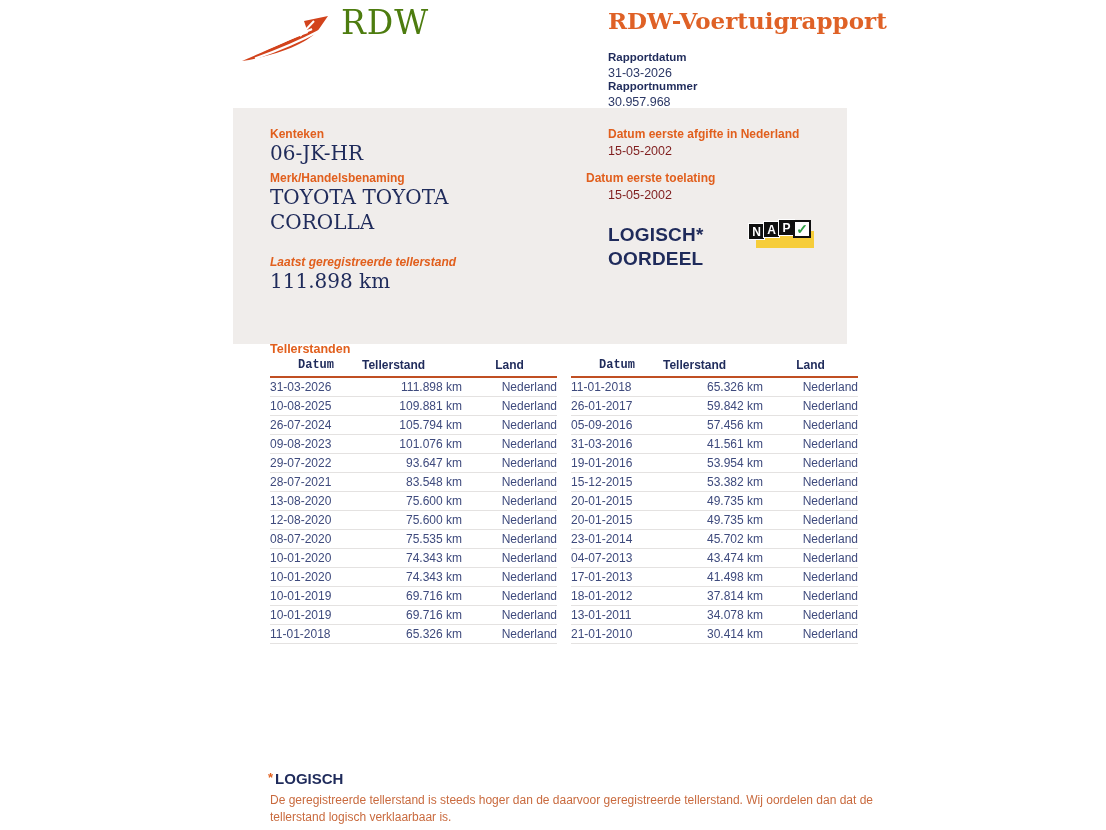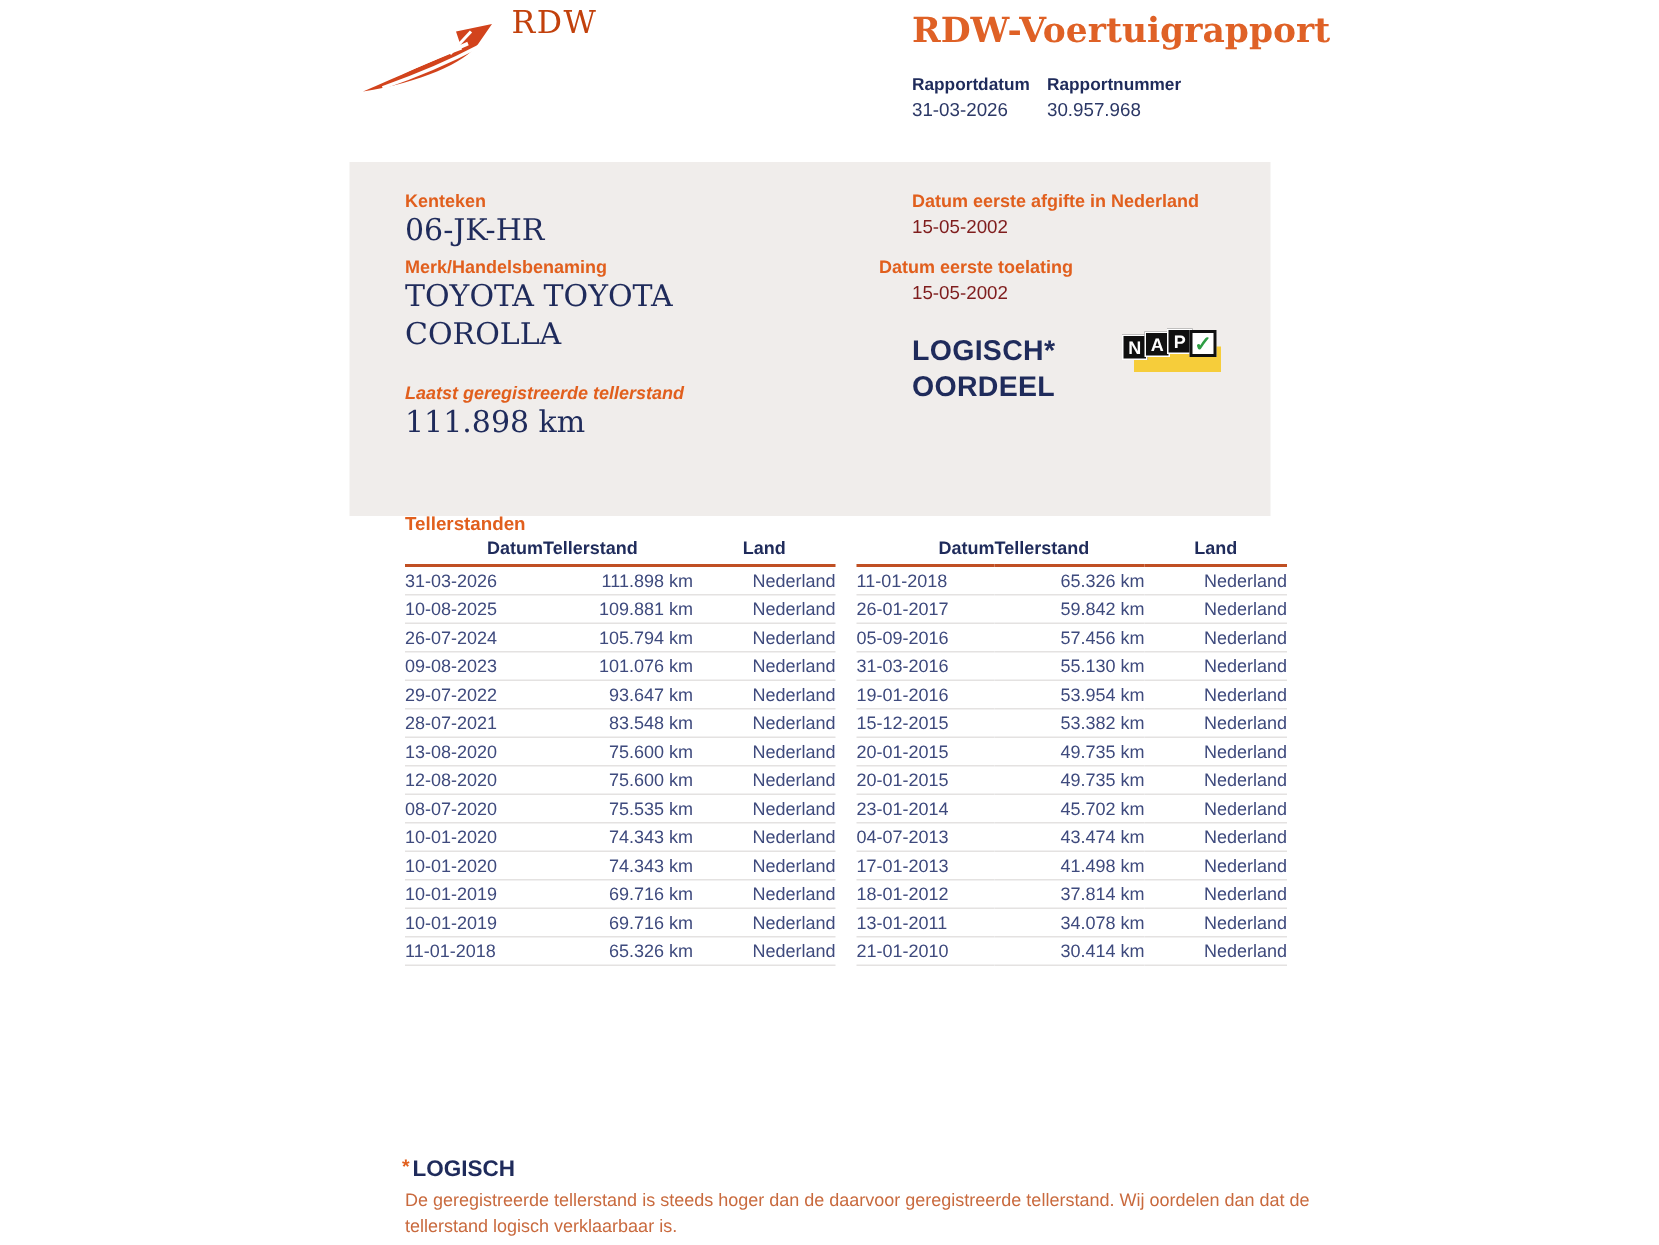--- a/index.html
+++ b/index.html
@@ -13,7 +13,7 @@
   .logo-box { position:absolute; left:240px; top:10px; width:90px; height:54px; }
   .wordmark {
     position:absolute; left:341px; top:3px;
-    font-family:"DejaVu Serif", serif; font-size:21px; color:#c2410c; letter-spacing:1px;
+    font-family:"DejaVu Serif", serif; font-size:33px; color:#4d7c0f; letter-spacing:1px;
   }
   .report-title {
     position:absolute; left:608px; top:7px;

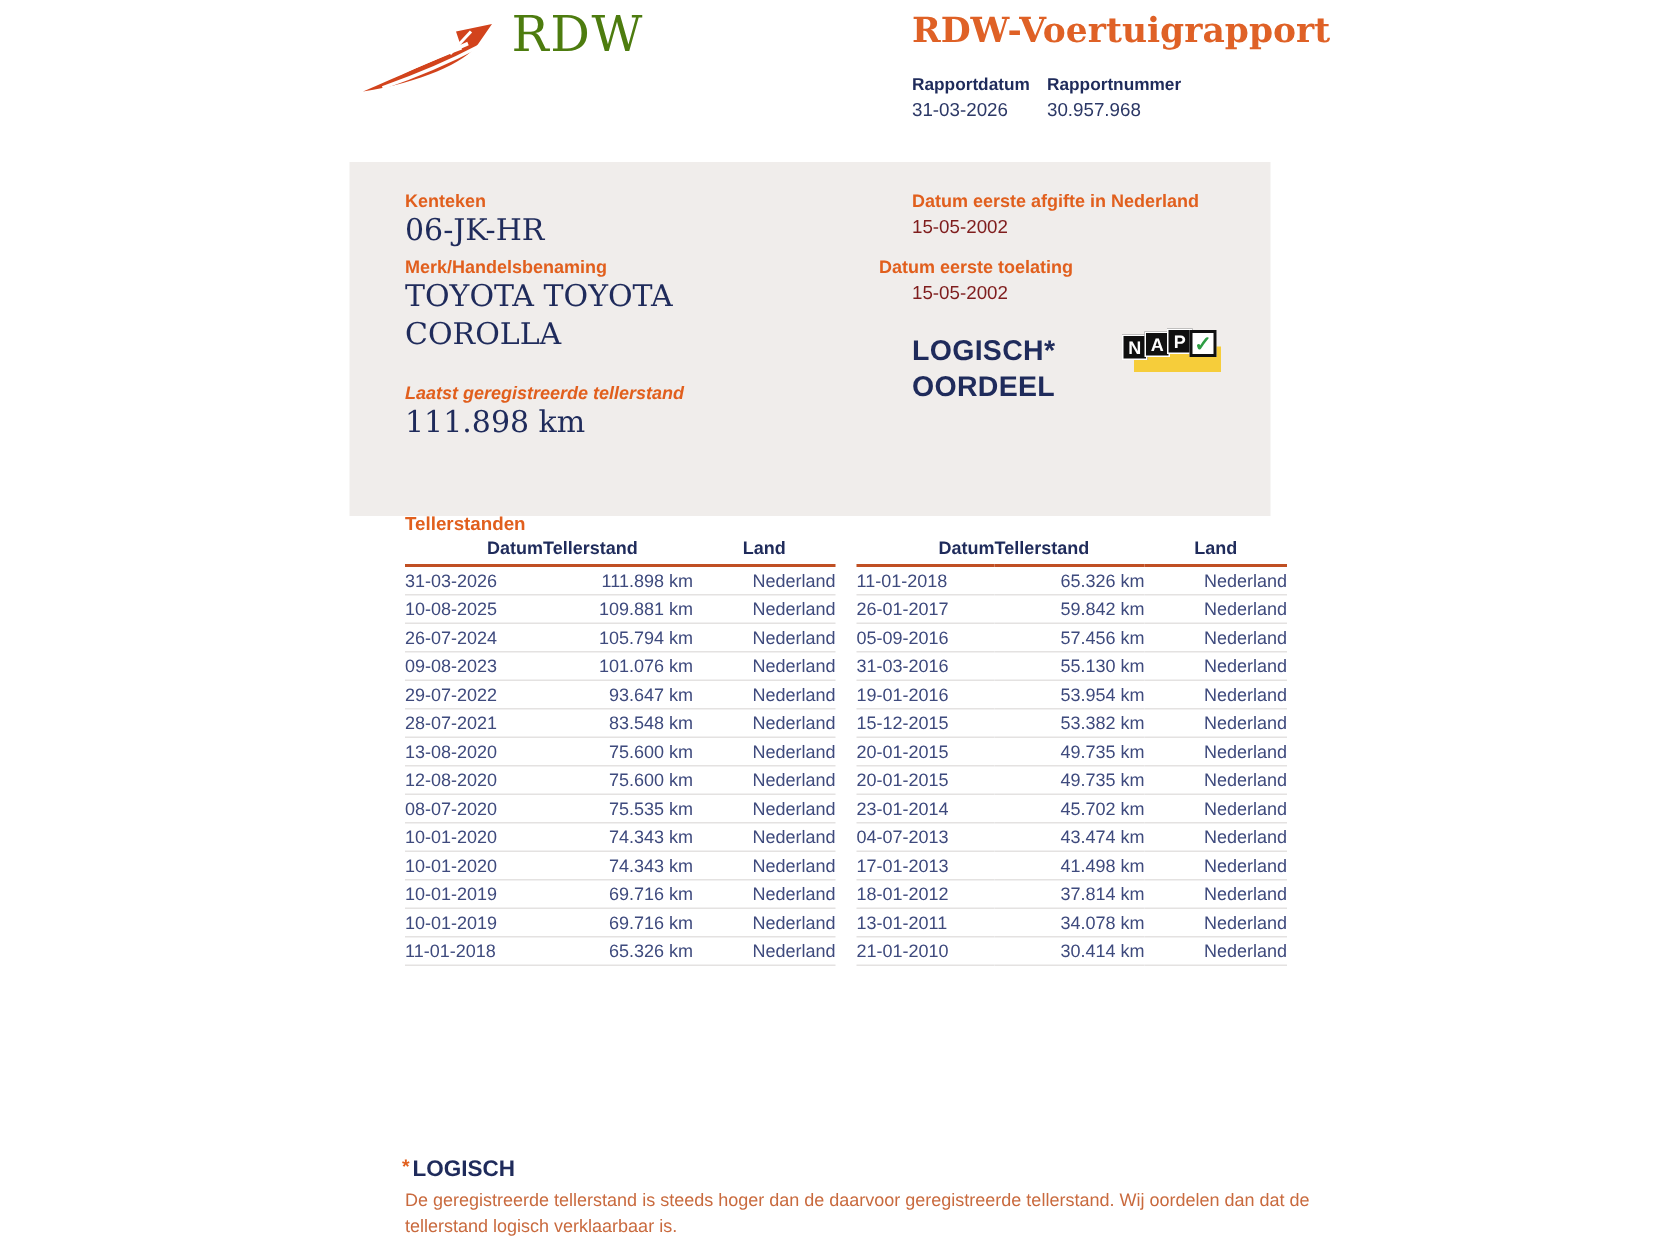--- a/index.html
+++ b/index.html
@@ -19,7 +19,7 @@
     position:absolute; left:608px; top:7px;
     font-family:"DejaVu Serif", serif; font-weight:bold; font-size:23px; color:#df6126;
   }
-  .report-meta { position:absolute; left:608px; top:51px; display:flex; }
+  .report-meta { position:absolute; left:608px; top:51px; display:flex;flex-direction:column; }
   .meta-col { margin-right:14px; }
   .meta-col.first { width:76px; margin-right:14px; }
   .meta-label { font-size:11.5px; font-weight:bold; color:#1f2b5b; }

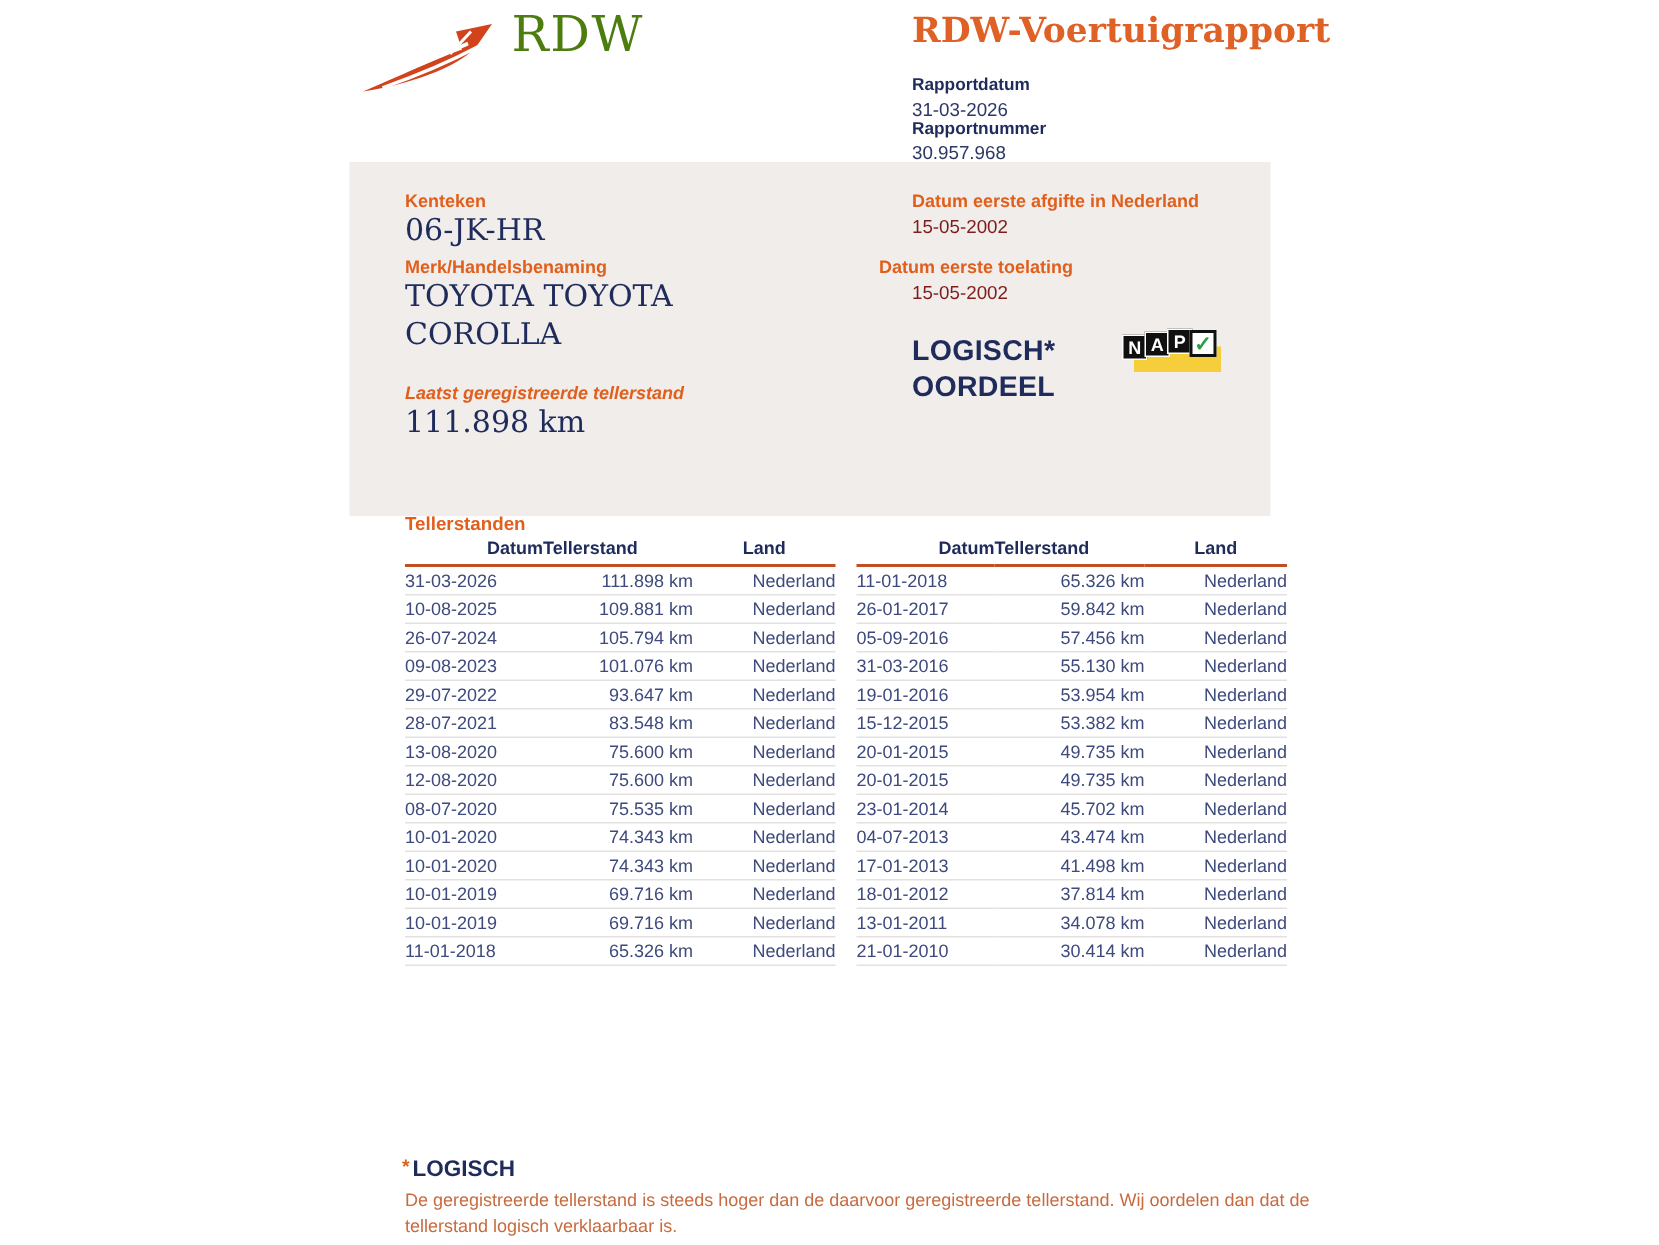--- a/index.html
+++ b/index.html
@@ -66,7 +66,7 @@
     font-size:12px; font-weight:bold; color:#1f2b5b; padding:0 0 4px 0;
     border-bottom:2px solid #c04f23;
   }
-  th.c0 { width:92px;  text-align:right; }
+  th.c0 { width:92px;  text-align:center;font-family:Liberation Mono, monospace; }
   th.c1 { width:100px; text-align:left; }
   th.c2 { text-align:center; }
   td { font-size:12px; color:#3e4a7d; height:19px; border-bottom:1px solid #e4e2e1; padding:0; }

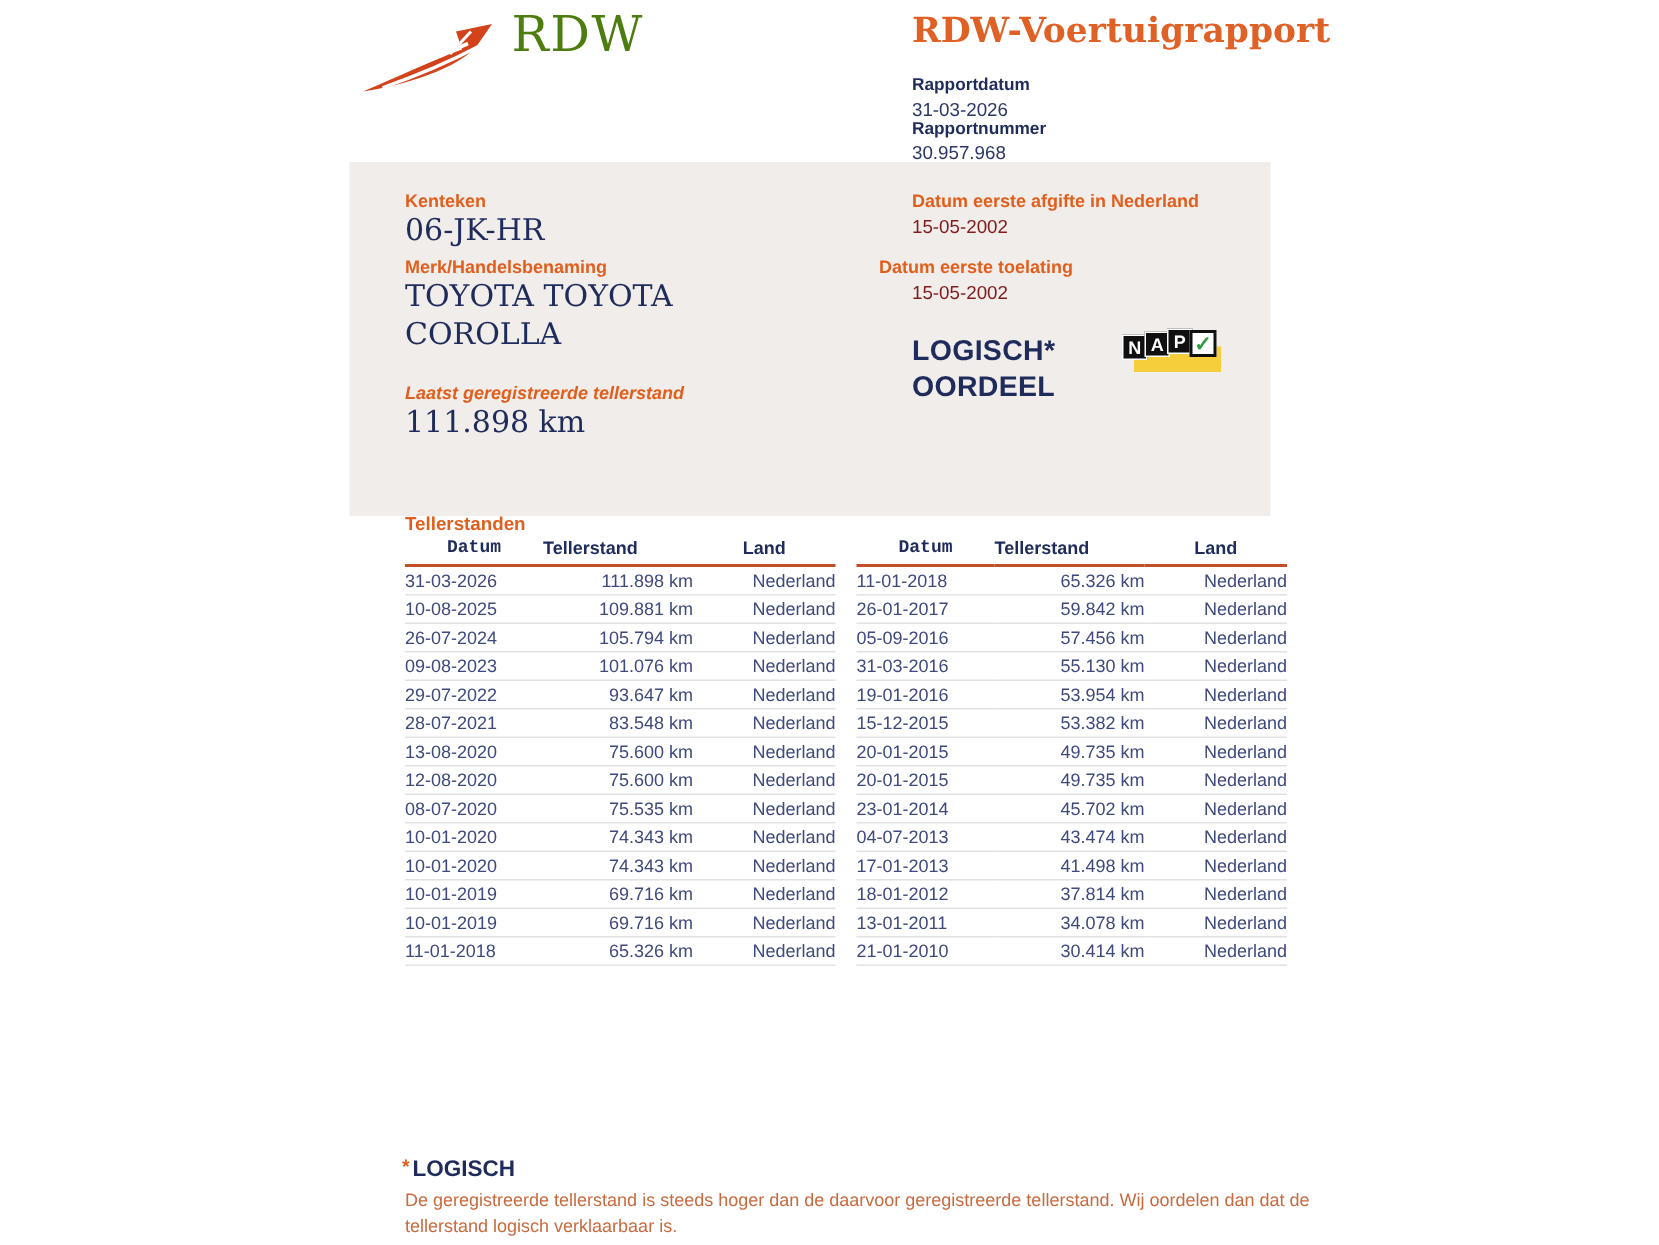--- a/index.html
+++ b/index.html
@@ -245,7 +245,7 @@
           </tr>
           <tr>
             <td class="c0">31-03-2016</td>
-            <td class="c1">55.130 km</td>
+            <td class="c1">41.561 km</td>
             <td class="c2">Nederland</td>
           </tr>
           <tr>

